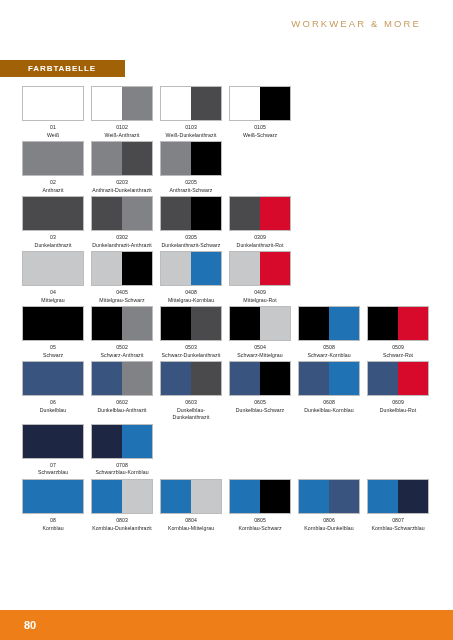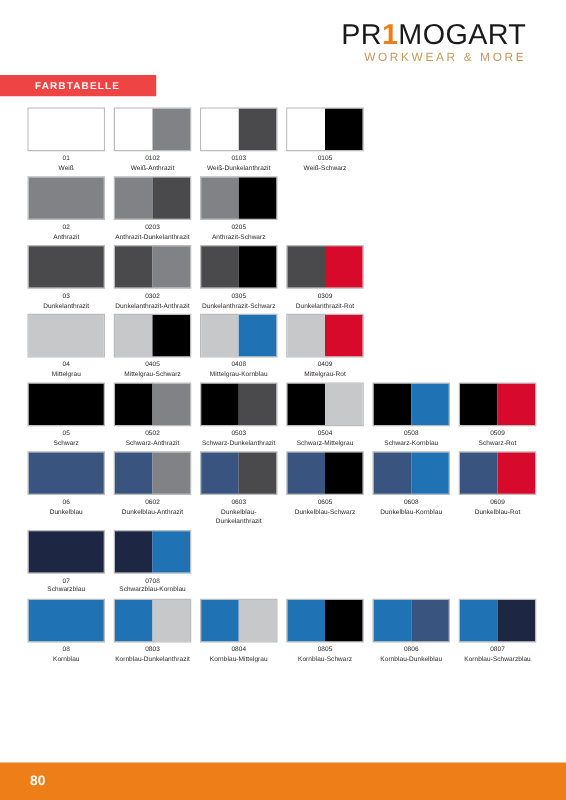--- a/index.html
+++ b/index.html
@@ -140,7 +140,6 @@
 
 <div class="header">
   <div class="logo">
-    <div class="logo-main"><span>PR</span><span class="one">1</span><span>MOGART</span></div>
     <div class="logo-sub">WORKWEAR &amp; MORE</div>
   </div>
 </div>

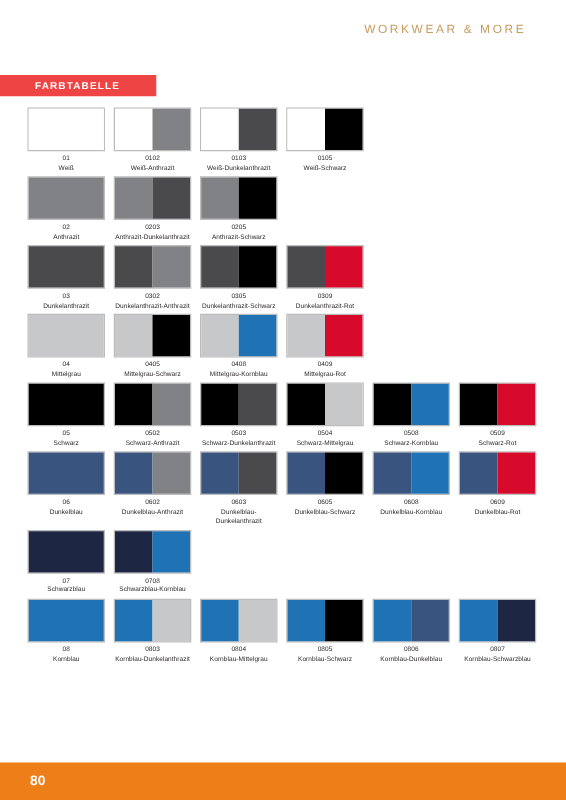--- a/index.html
+++ b/index.html
@@ -54,7 +54,7 @@
     top: 60px;
     width: 125px;
     height: 17px;
-    background: #ef4444;
+    background: #a16207;
     display: flex;
     align-items: center;
   }

